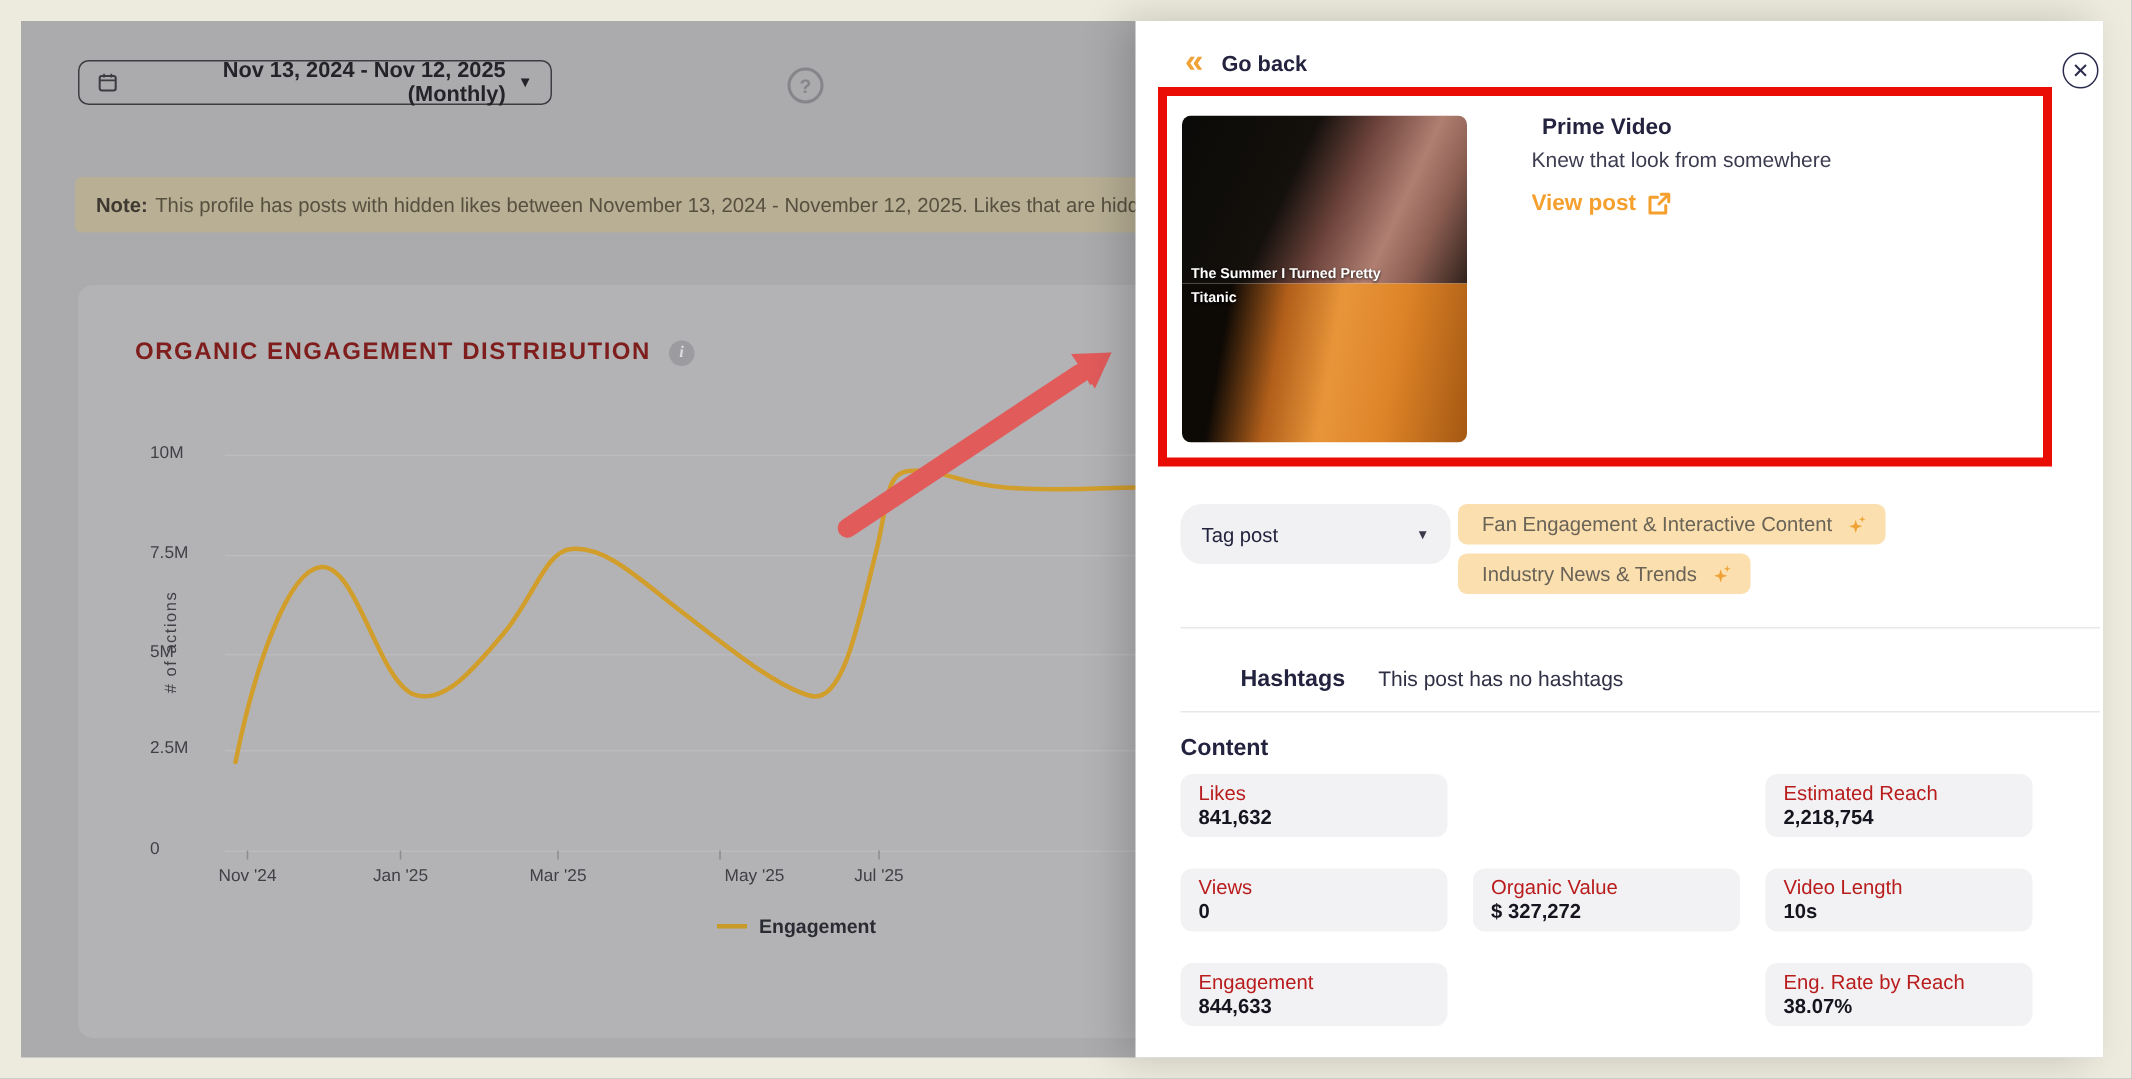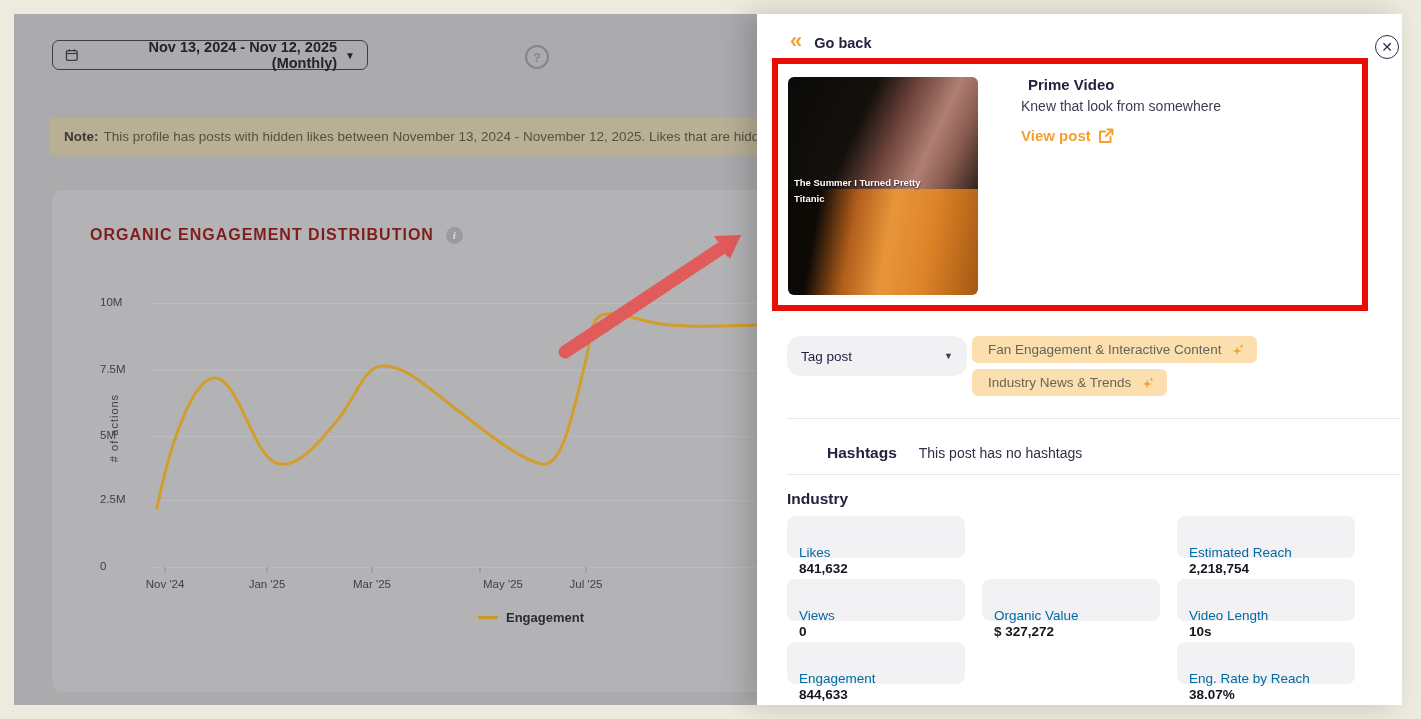--- a/index.html
+++ b/index.html
@@ -222,7 +222,7 @@
 
   <div class="divider" style="top:460px"></div>
 
-  <span class="section-title metrics-title" style="position:absolute">Industry</span>
+  <span class="section-title metrics-title" style="position:absolute">Content</span>
 
   <div class="mcard c0 r0">
     <div class="mlabel">Likes</div>

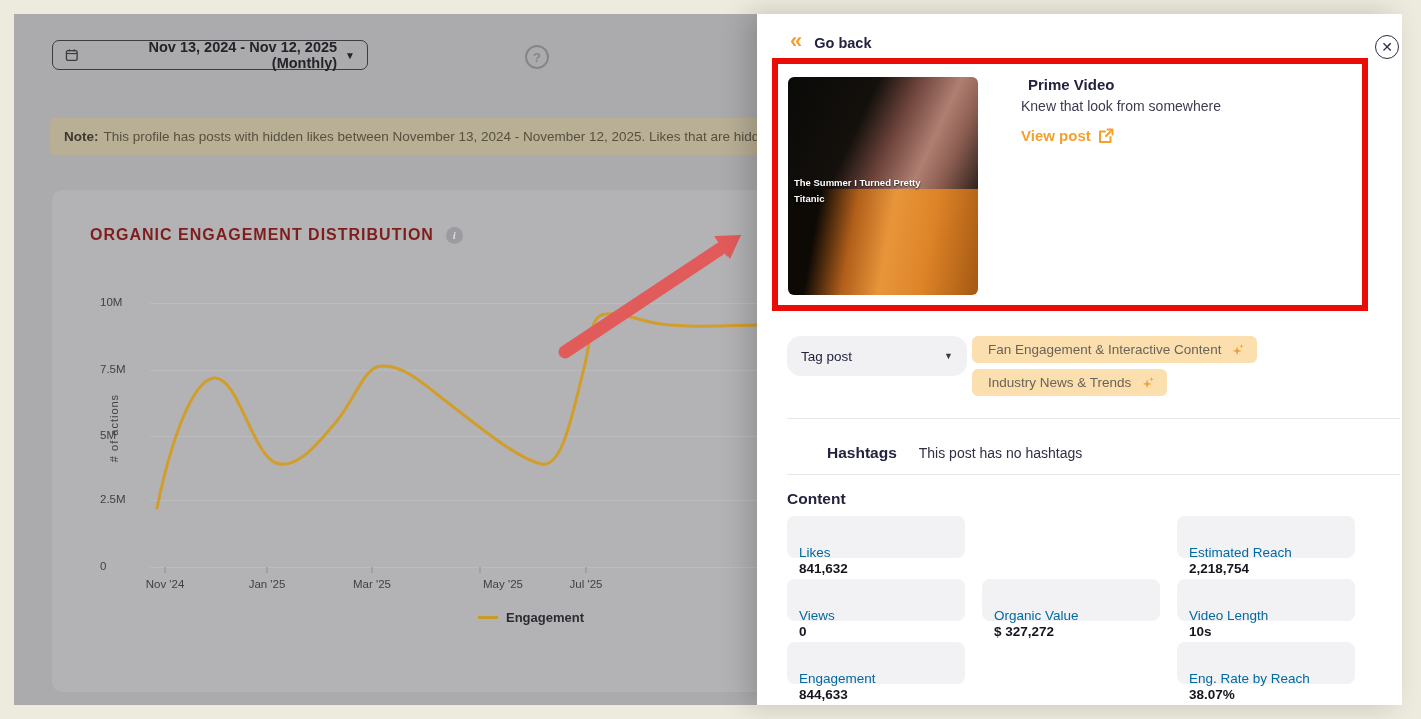--- a/index.html
+++ b/index.html
@@ -80,7 +80,7 @@
   .hashtags-empty{font-size:14px;color:#2F2F45;}
   .metrics-title{position:absolute;left:30px;top:476px;}
   .mcard{position:absolute;width:178px;height:42px;background:#F2F2F4;border-radius:8px;padding:5px 12px;box-sizing:border-box;}
-  .mcard .mlabel{font-size:13.5px;color:#0369a1;margin-top:24px;}
+  .mcard .mlabel{font-size:13.5px;color:#b91c1c;}
   .mcard .mvalue{font-size:13.5px;font-weight:700;color:#15151F;margin-top:1px;}
   .c0{left:30px}.c1{left:225px}.c2{left:420px}
   .r0{top:502px}.r1{top:565px}.r2{top:628px}

